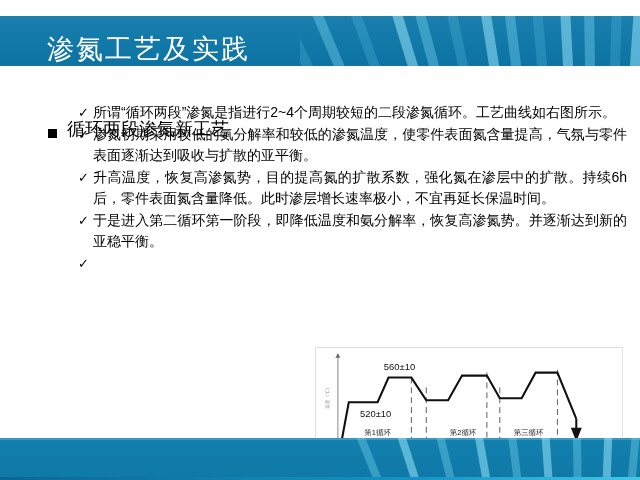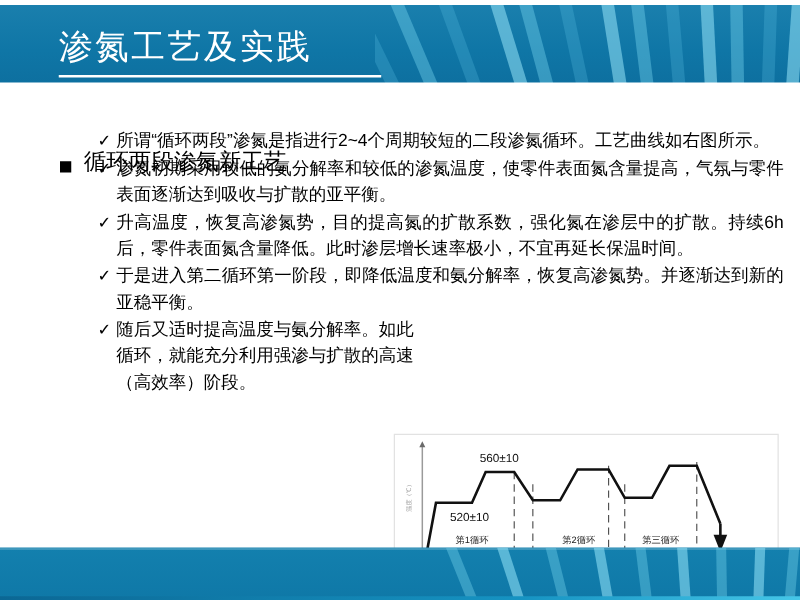--- a/index.html
+++ b/index.html
@@ -14,7 +14,7 @@
   
   .header {
     position: absolute;
-    top: 4px; left: 0;
+    top: 16px; left: 0;
     width: 640px; height: 66px;
     background: linear-gradient(180deg, #1a7fad 0%, #0f76a6 55%, #0d6f9f 100%);
     overflow: hidden;

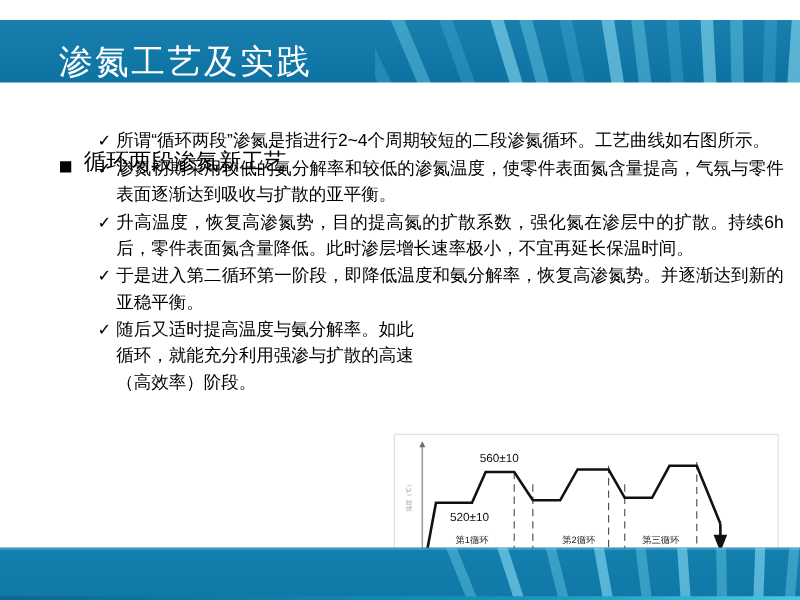--- a/index.html
+++ b/index.html
@@ -227,7 +227,6 @@
 
     <div class="l2 narrow">
       <span class="ck">✓</span>
-      <span class="txt">随后又适时提高温度与氨分解率。如此循环，就能充分利用强渗与扩散的高速（高效率）阶段。</span>
     </div>
 
   </div>

